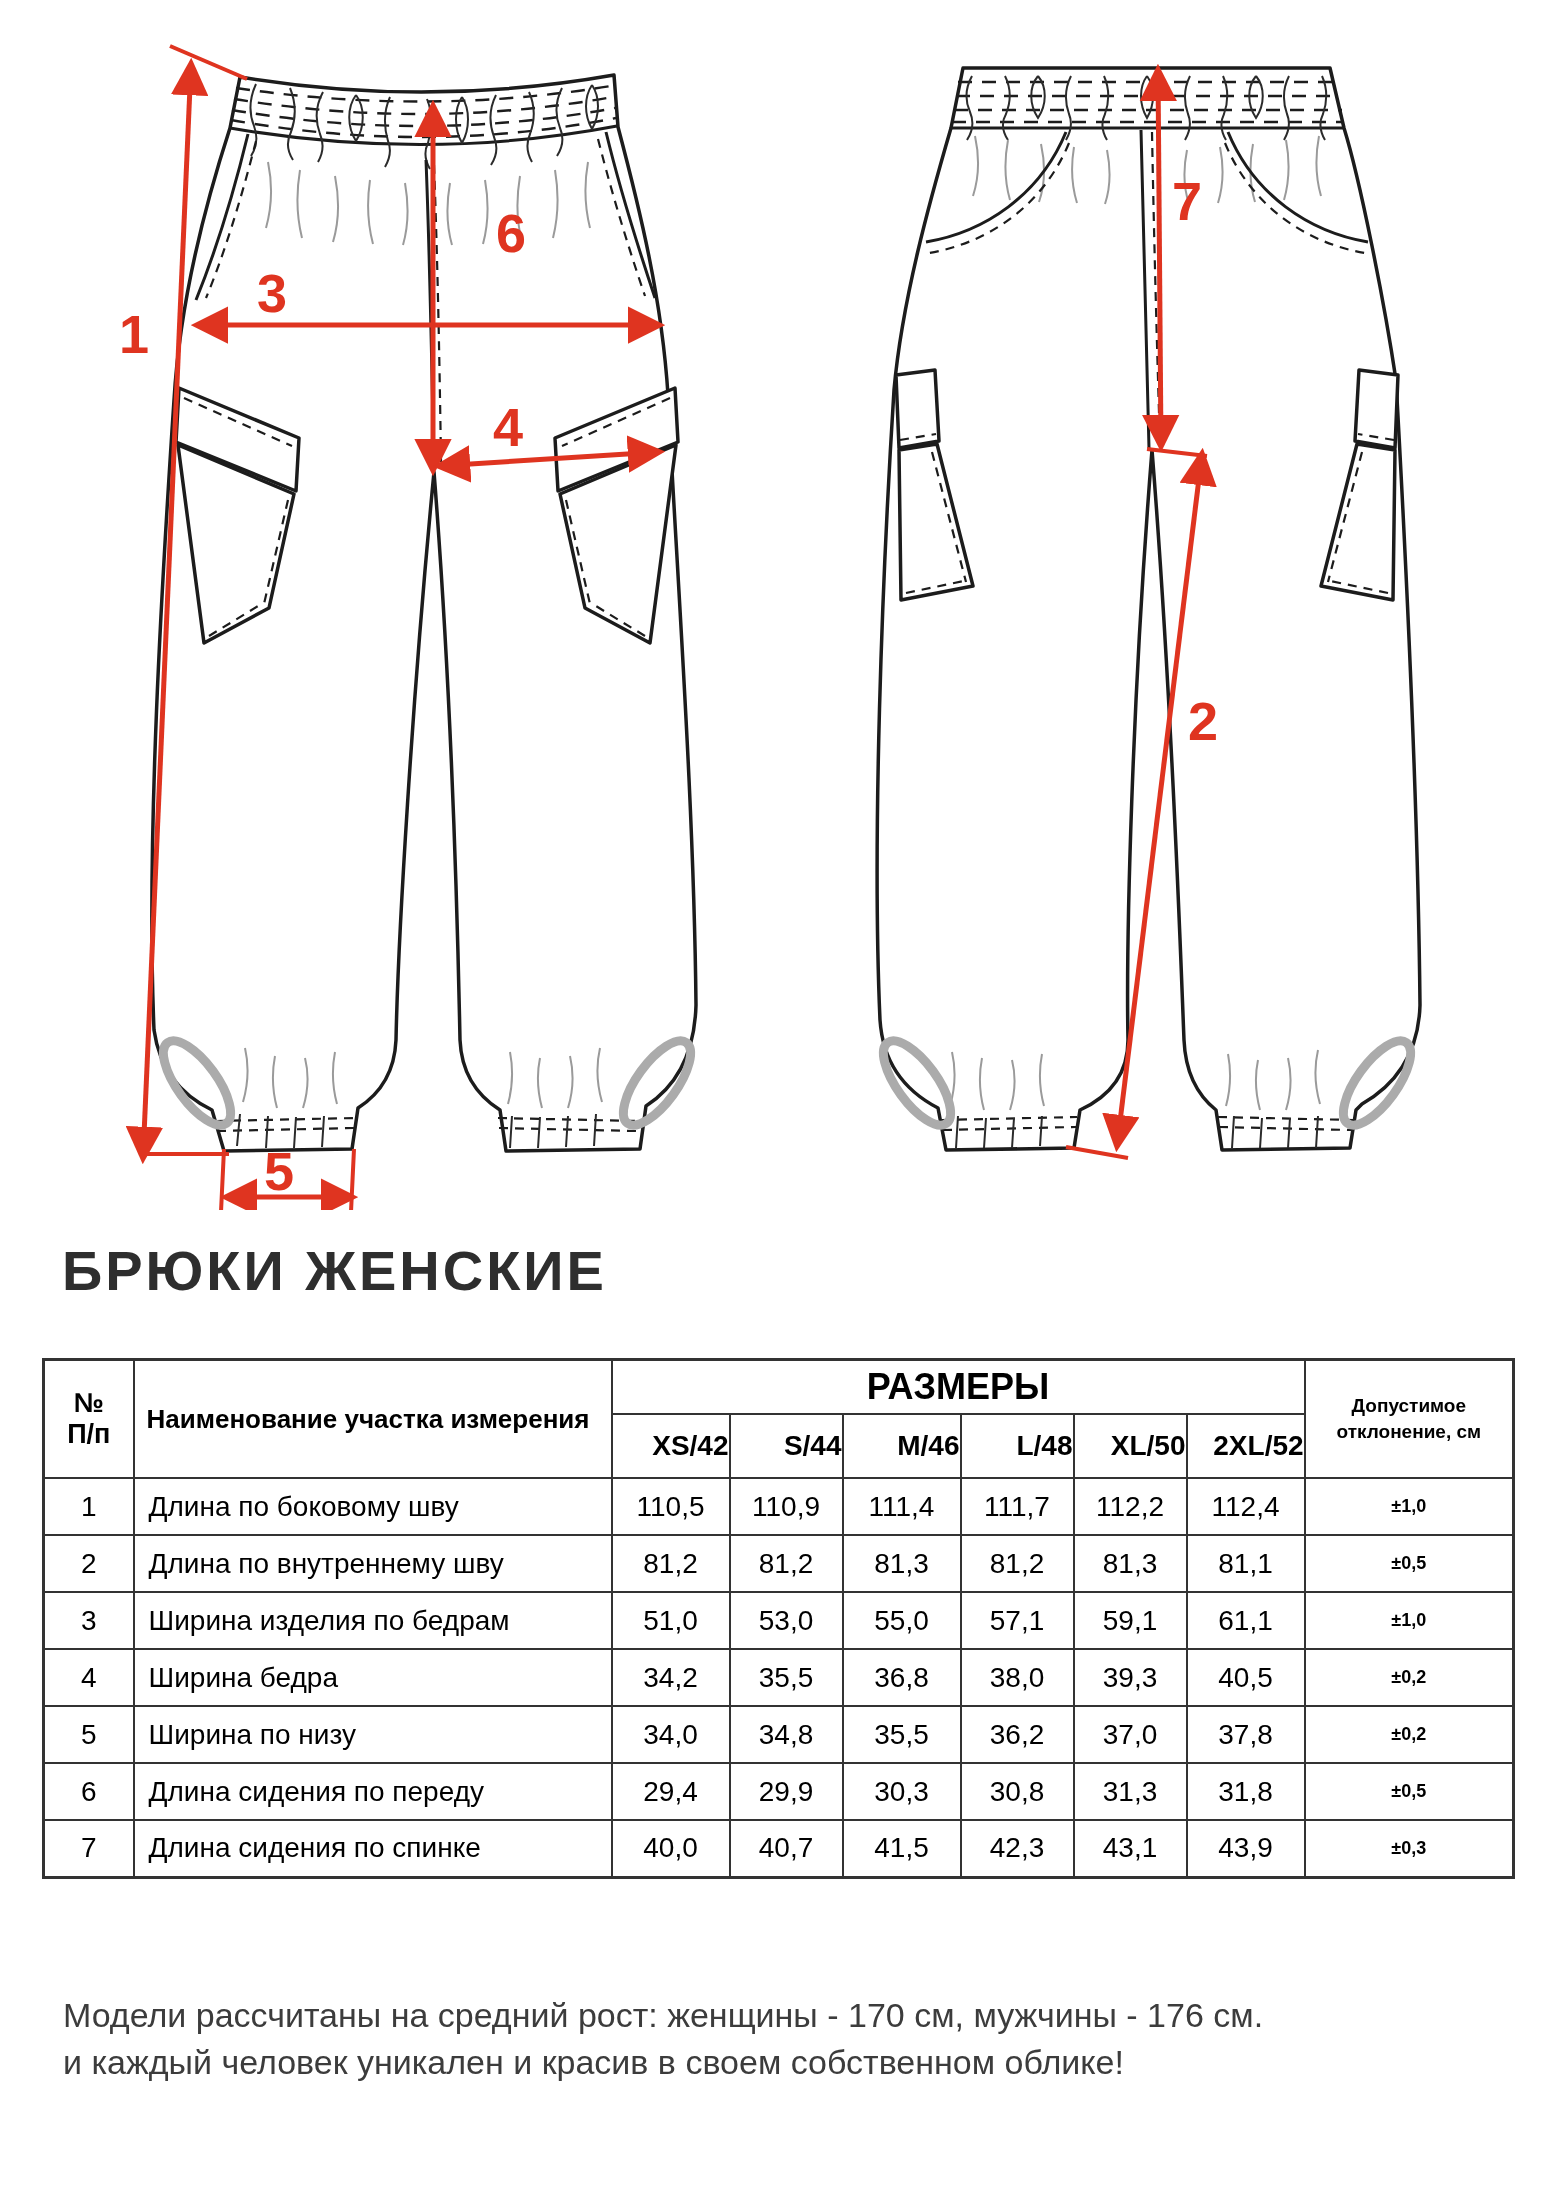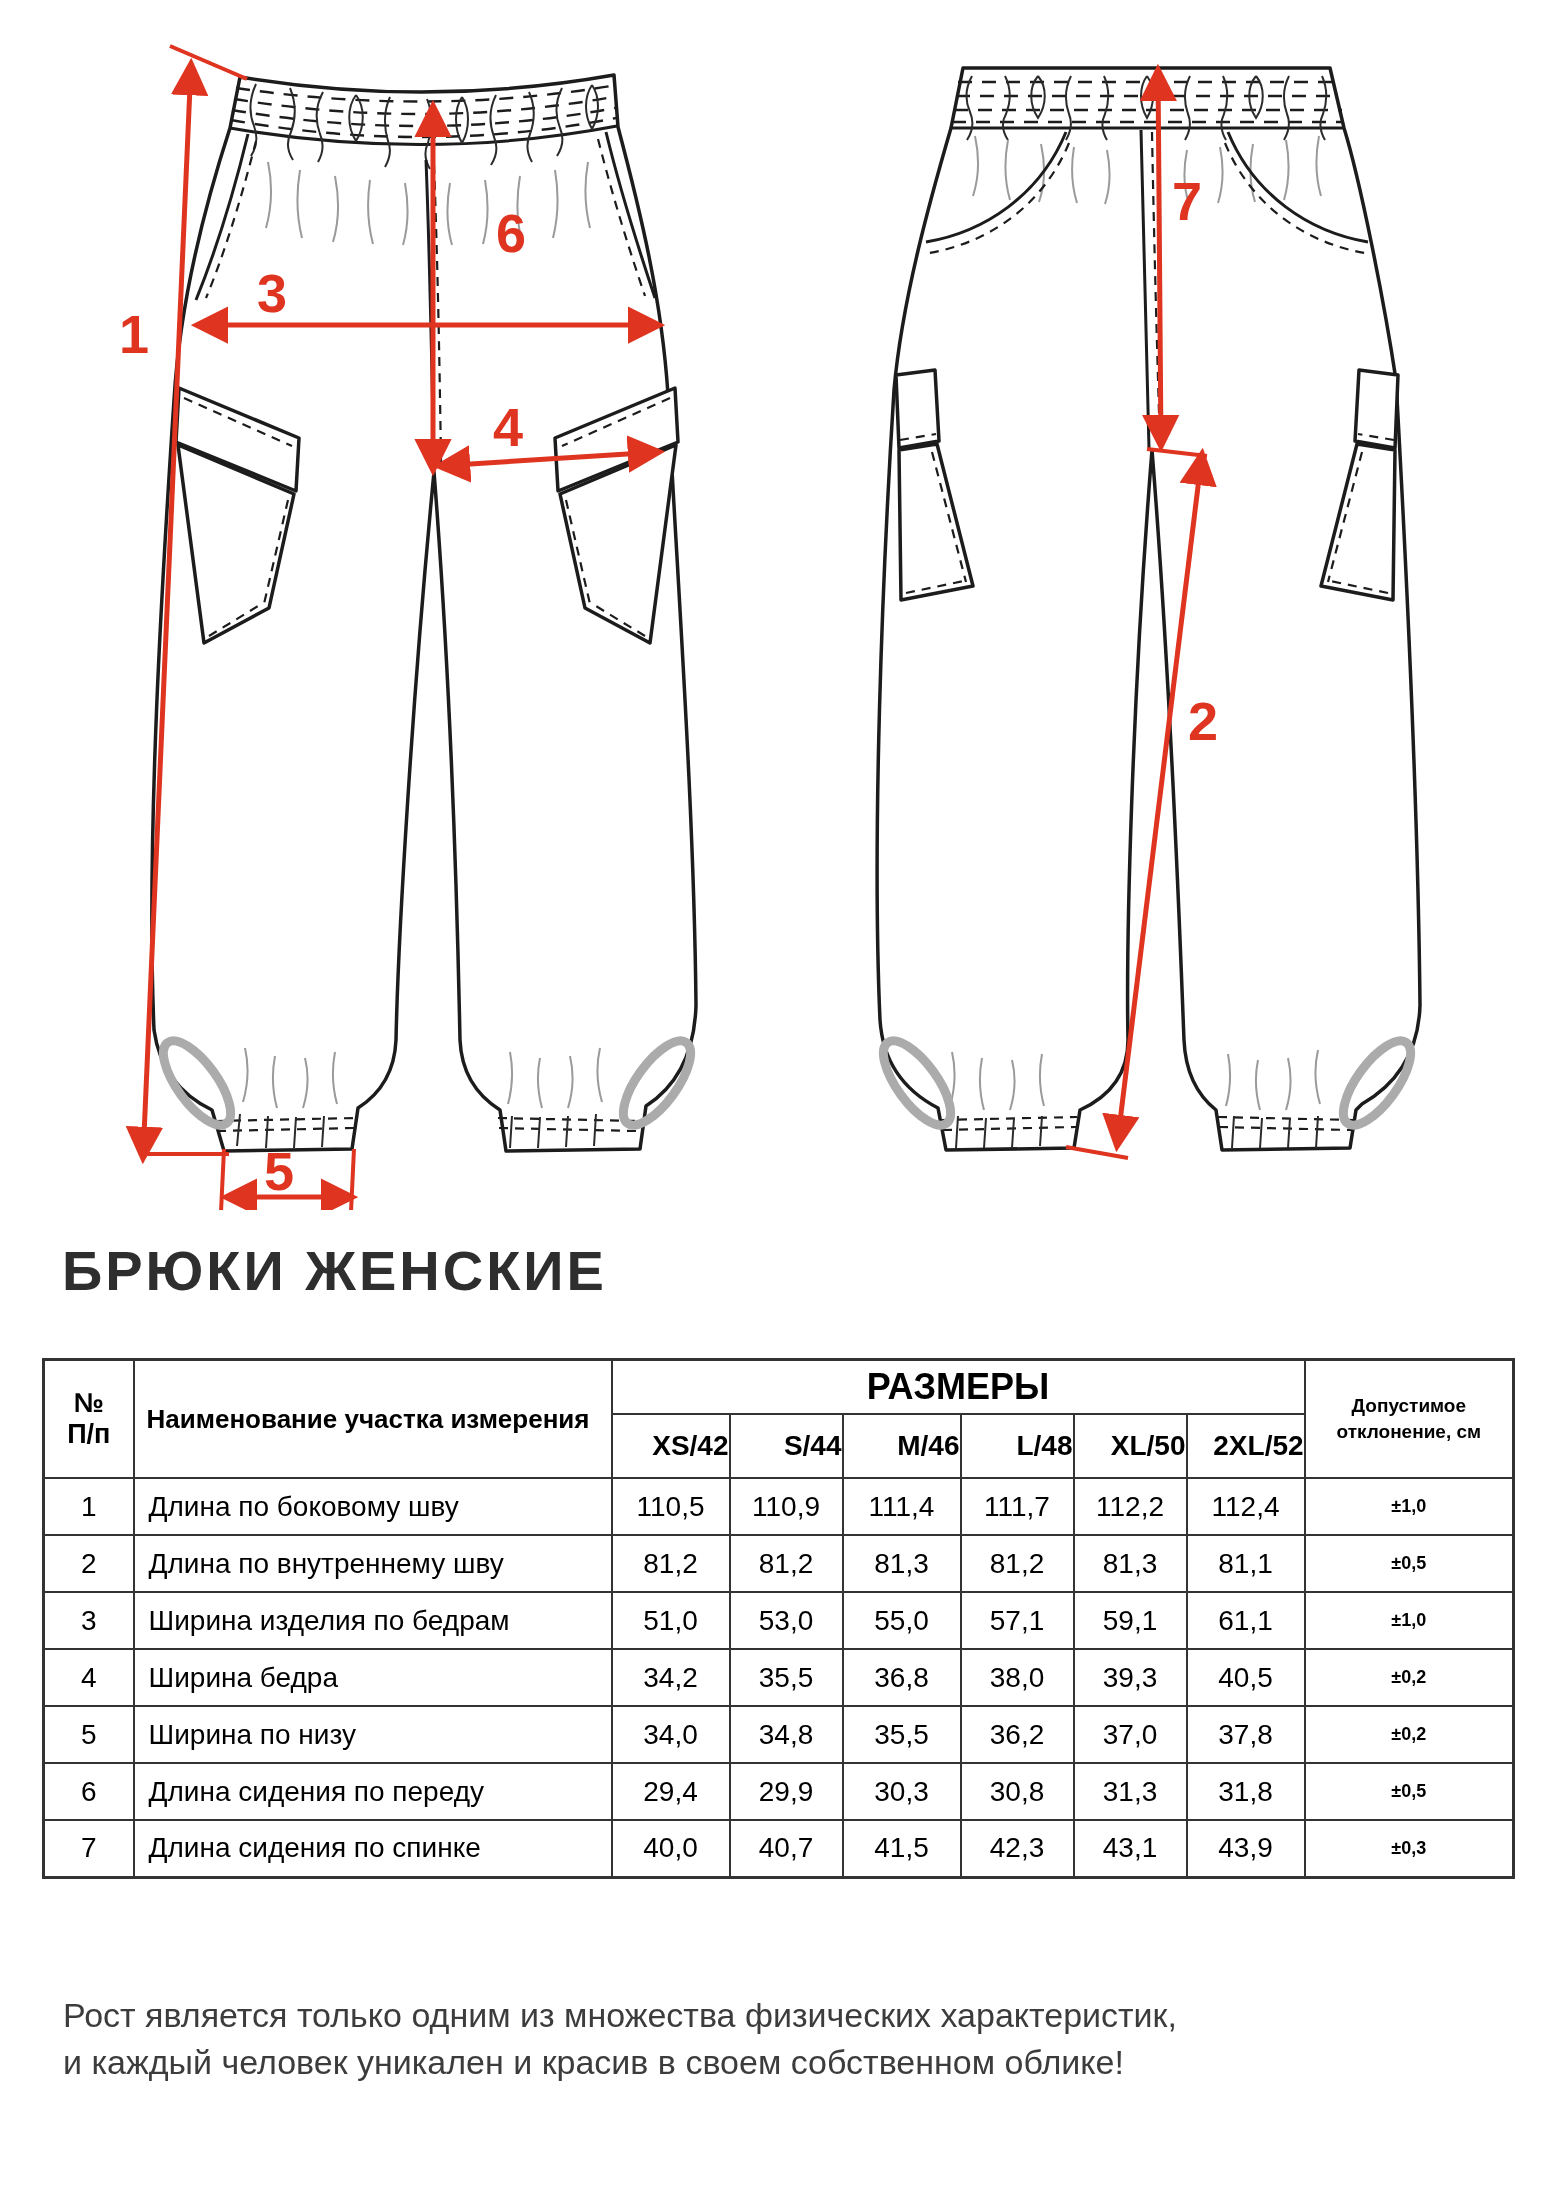--- a/index.html
+++ b/index.html
@@ -296,6 +296,7 @@
     </table>
 
   <div class="footer-note">
+    <p>Модели рассчитаны на средний рост: женщины - 170 см, мужчины - 176 см.</p>
     <p>Рост является только одним из множества физических характеристик,</p>
     <p>и каждый человек уникален и красив в своем собственном облике!</p>
   </div>

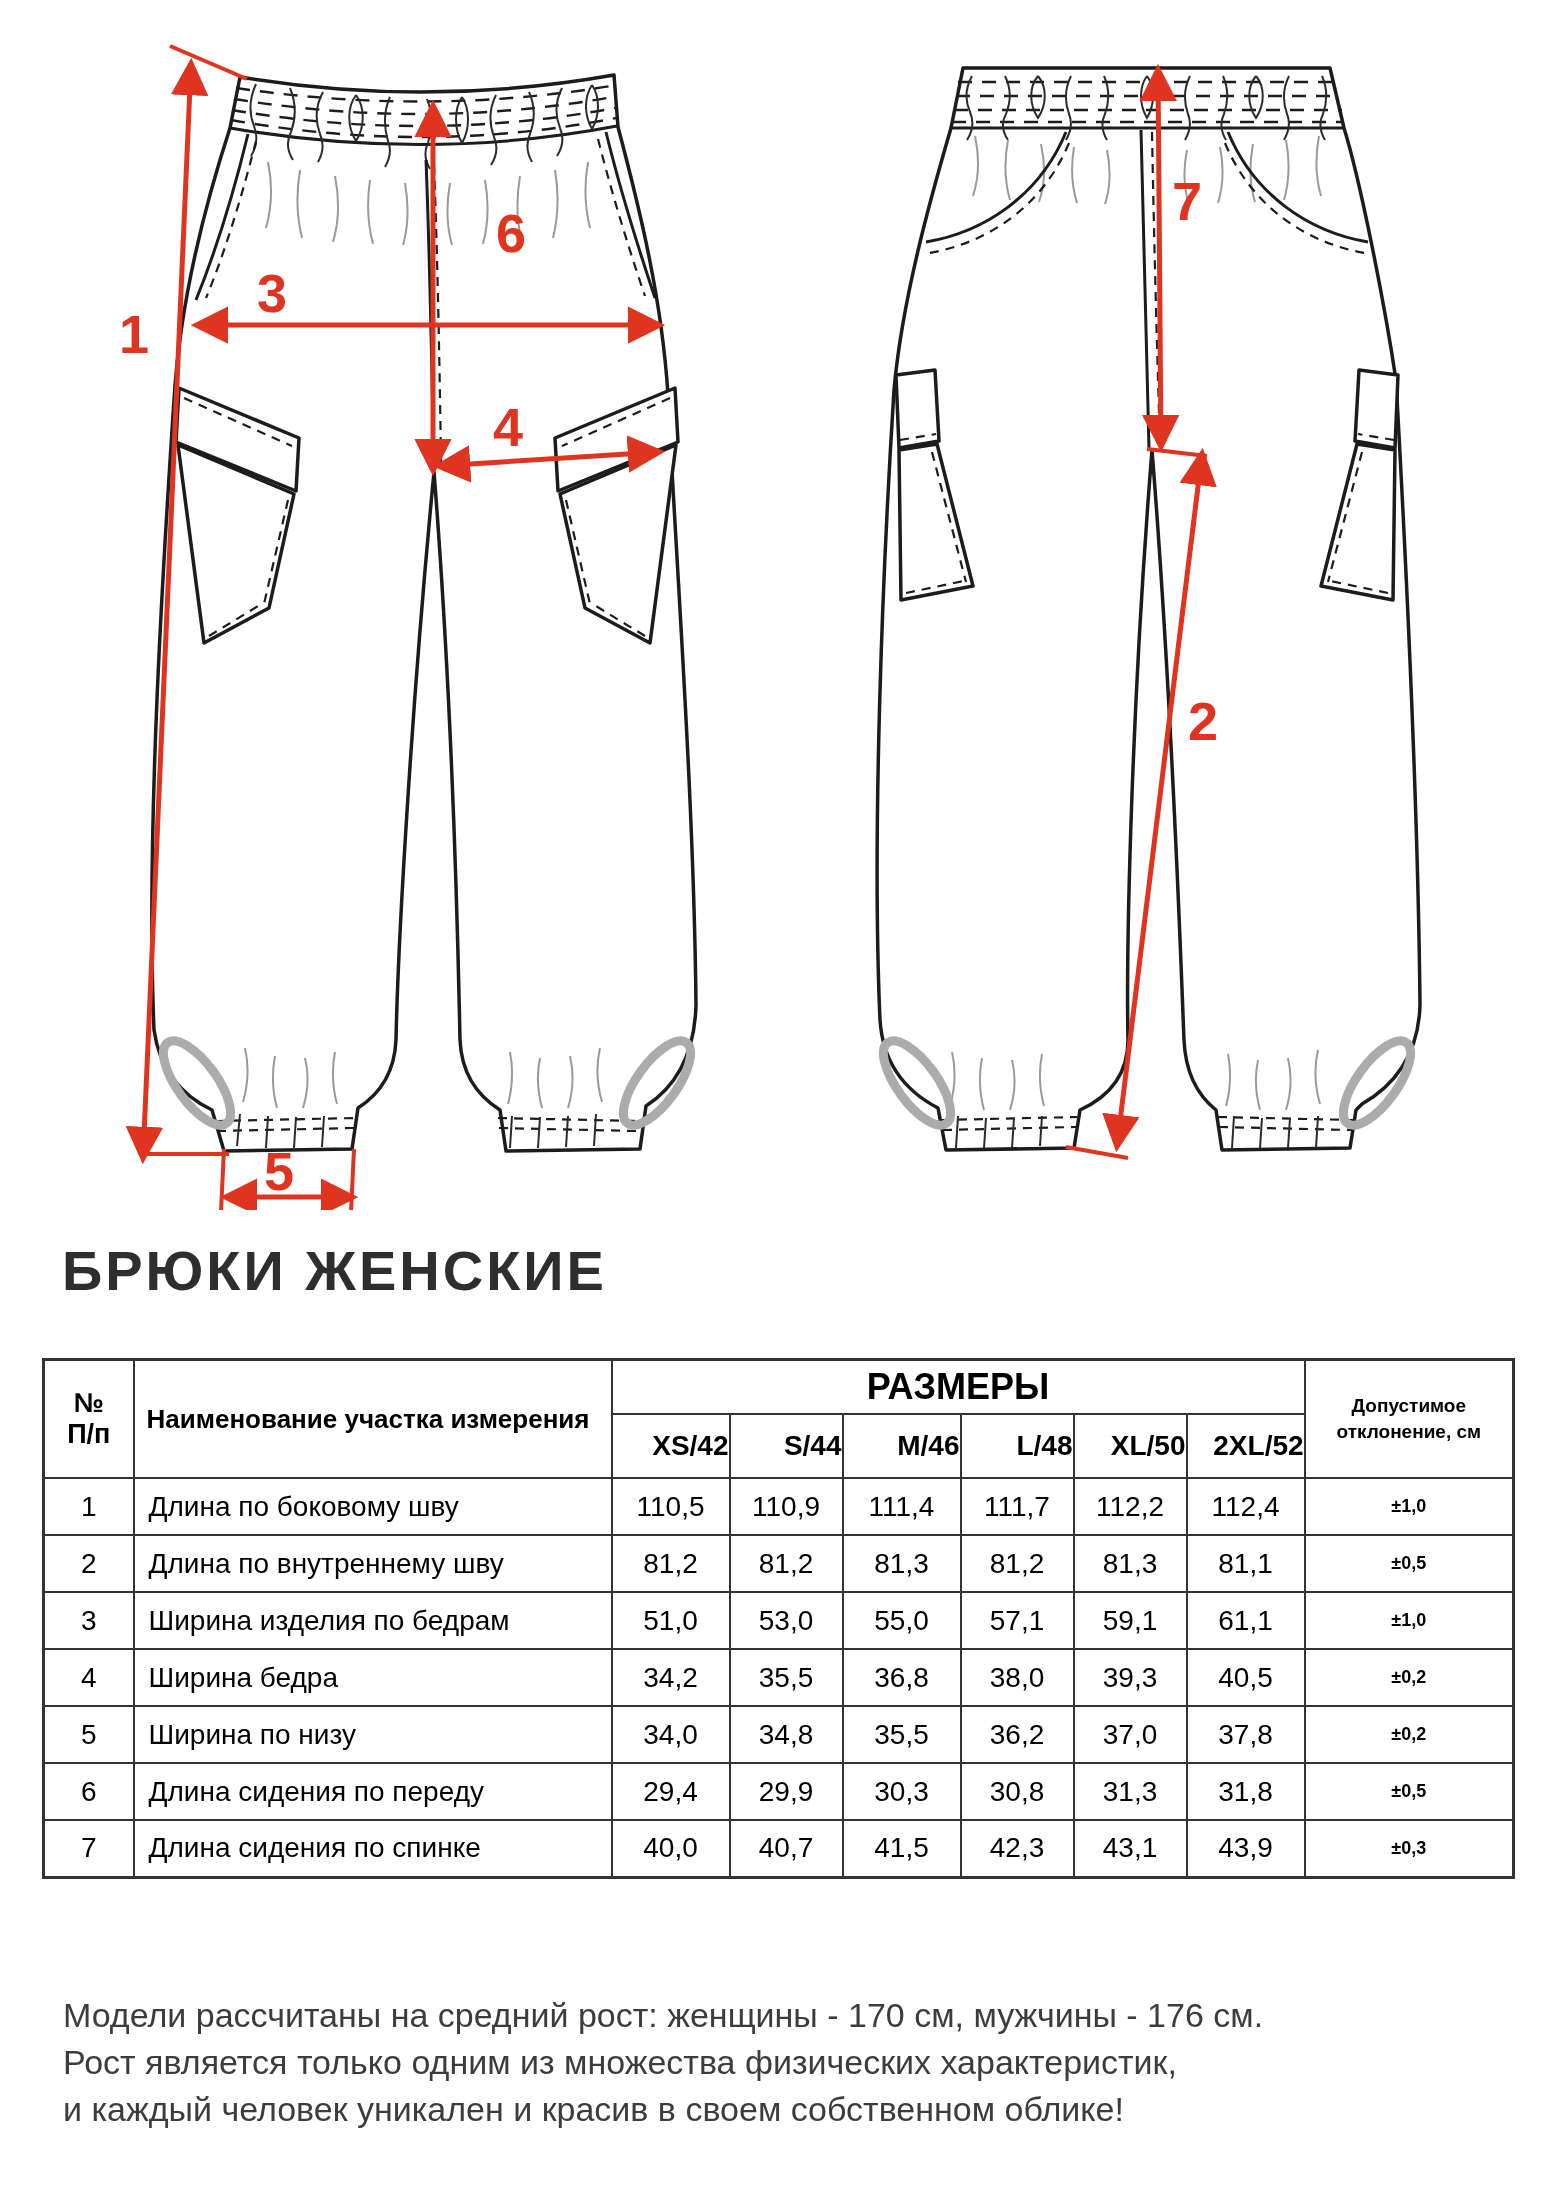--- a/index.html
+++ b/index.html
@@ -297,7 +297,6 @@
 
   <div class="footer-note">
     <p>Модели рассчитаны на средний рост: женщины - 170 см, мужчины - 176 см.</p>
-    <p>Рост является только одним из множества физических характеристик,</p>
     <p>и каждый человек уникален и красив в своем собственном облике!</p>
   </div>
 

